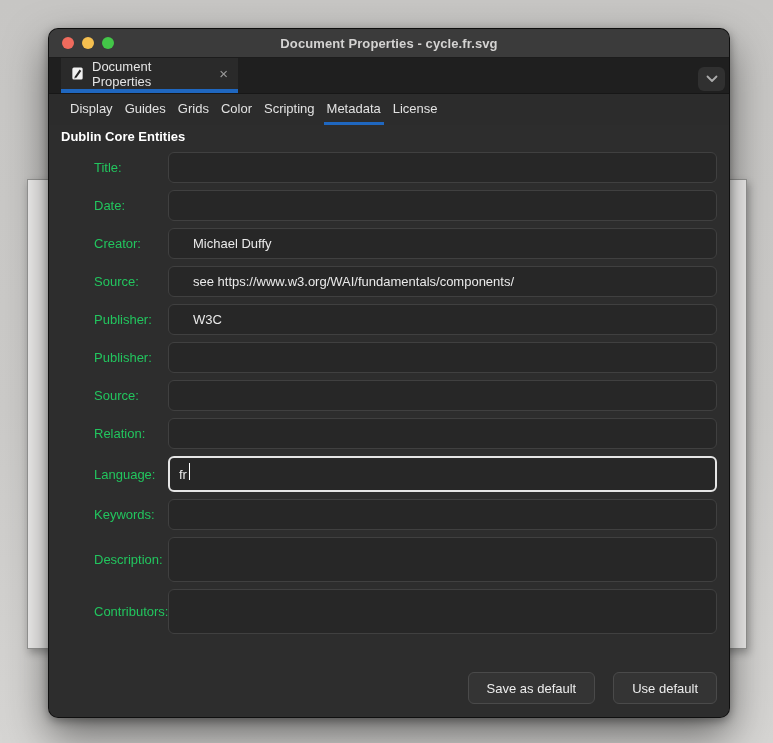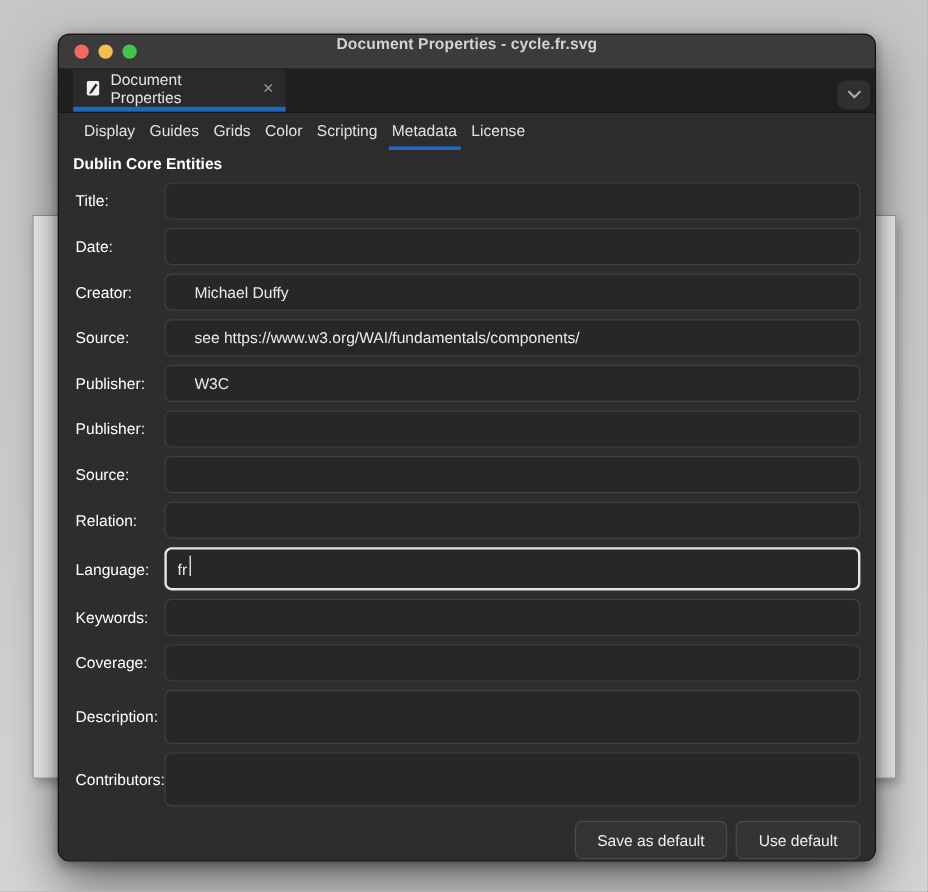--- a/index.html
+++ b/index.html
@@ -28,7 +28,7 @@
   .titlebar {
     height:29px; flex:none; background:#3b3b3b;
     border-bottom:1px solid #1c1c1c;
-    display:flex; align-items:flex-start; position:relative;
+    display:flex; align-items:center; position:relative;
   }
   .traffic-lights { position:absolute; left:13px; top:0; bottom:0; display:flex; align-items:center; gap:8px; }
   .light { width:12px; height:12px; border-radius:50%; display:inline-block; }

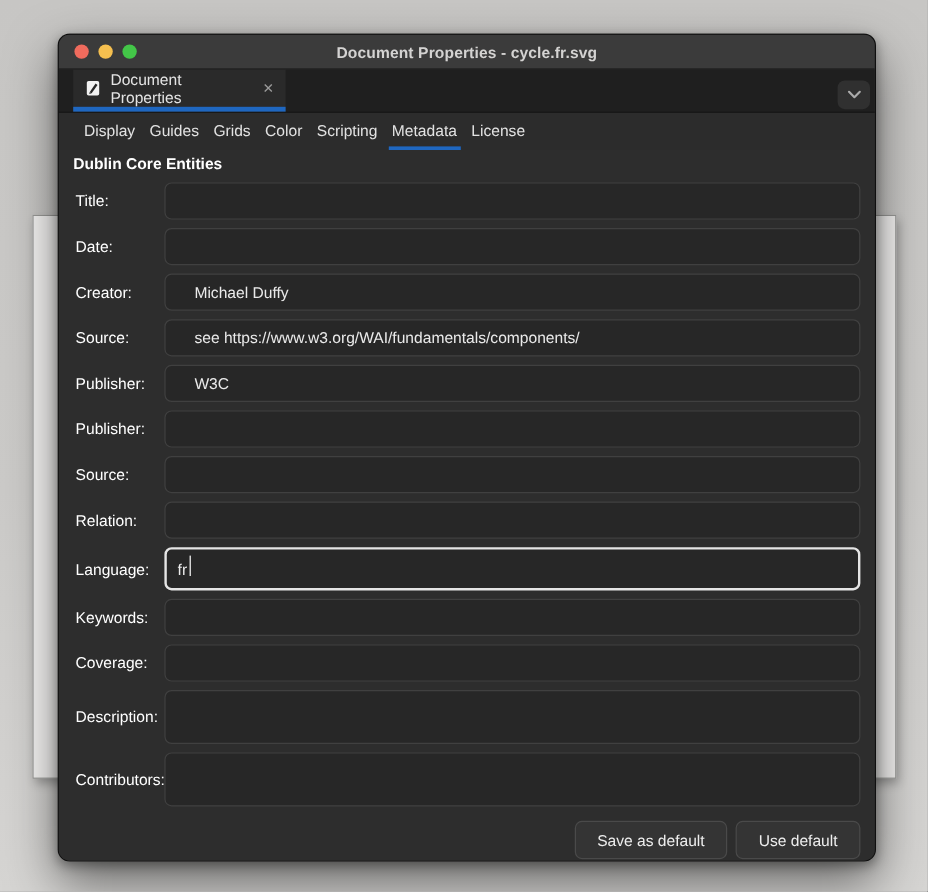--- a/index.html
+++ b/index.html
@@ -70,7 +70,7 @@
   .section-header { color:#ffffff; font-weight:bold; font-size:13px; margin:1px 0 8px -2px; }
 
   .row { display:flex; align-items:center; margin-bottom:7px; }
-  .row .lbl { width:74px; flex:none; color:#ffffff; font-size:13px; }
+  .row .lbl { width:74px; flex:none; color:#22c55e; font-size:13px;margin-left:31px; }
   .input-wrap { position:relative; flex:1; display:flex; }
   .field {
     flex:1; width:100%; height:31px; background:#272727;

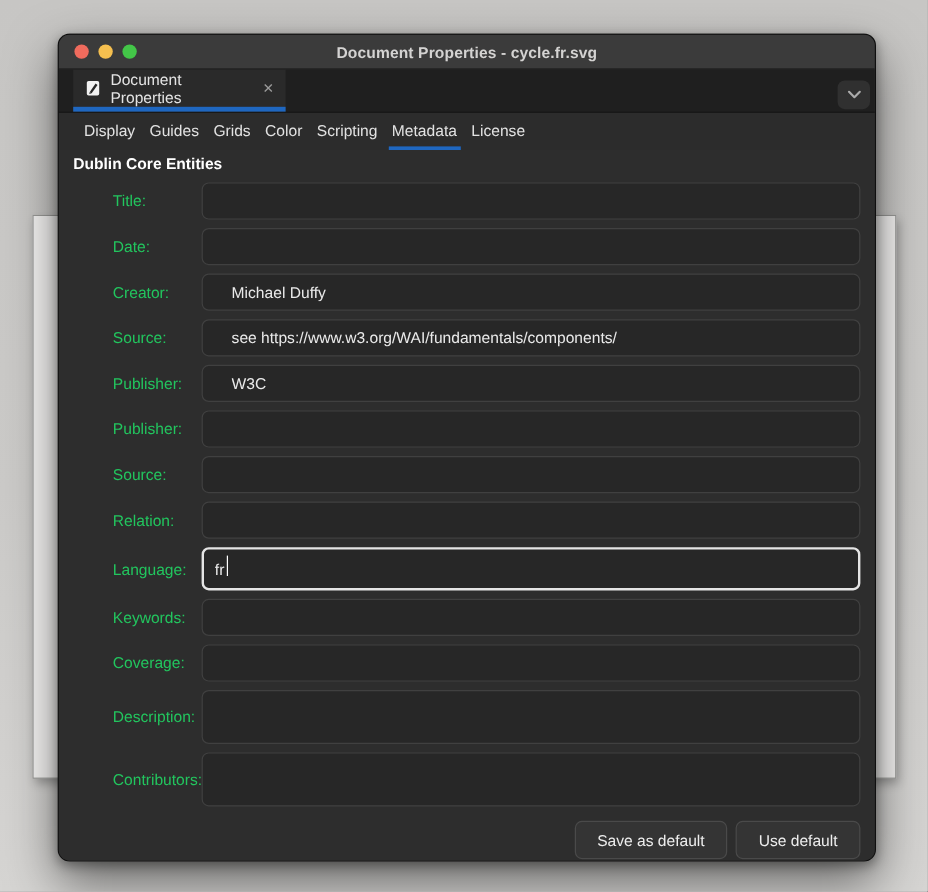--- a/index.html
+++ b/index.html
@@ -181,10 +181,6 @@
       <input class="field" value="" style="">
     </div>
     <div class="row">
-      <span class="lbl">Coverage:</span>
-      <input class="field" value="" style="">
-    </div>
-    <div class="row">
       <span class="lbl">Description:</span>
       <textarea class="field" style=""></textarea>
     </div>

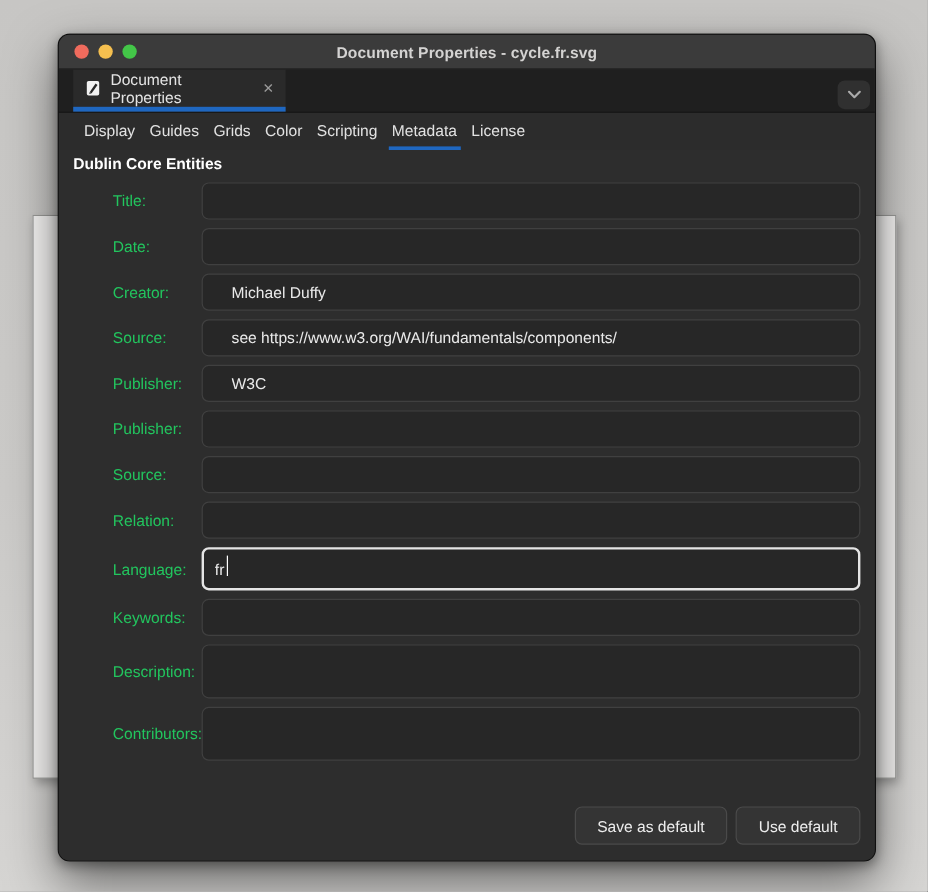--- a/index.html
+++ b/index.html
@@ -82,7 +82,7 @@
   .field.focused { border:2px solid #e5e5e5; padding:16px 9px; }
   .caret { position:absolute; left:21px; top:7px; width:1px; height:17px; background:#ffffff; }
 
-  .btn-row { margin-top:auto; display:flex; justify-content:flex-end; gap:7px; padding-top:5px; }
+  .btn-row { margin-top:auto; display:flex; justify-content:flex-end; gap:18px; padding-top:5px; }
   .btn {
     height:32px; padding:0 18px; background:#343434;
     border:1px solid #4a4a4a; border-radius:6px;

